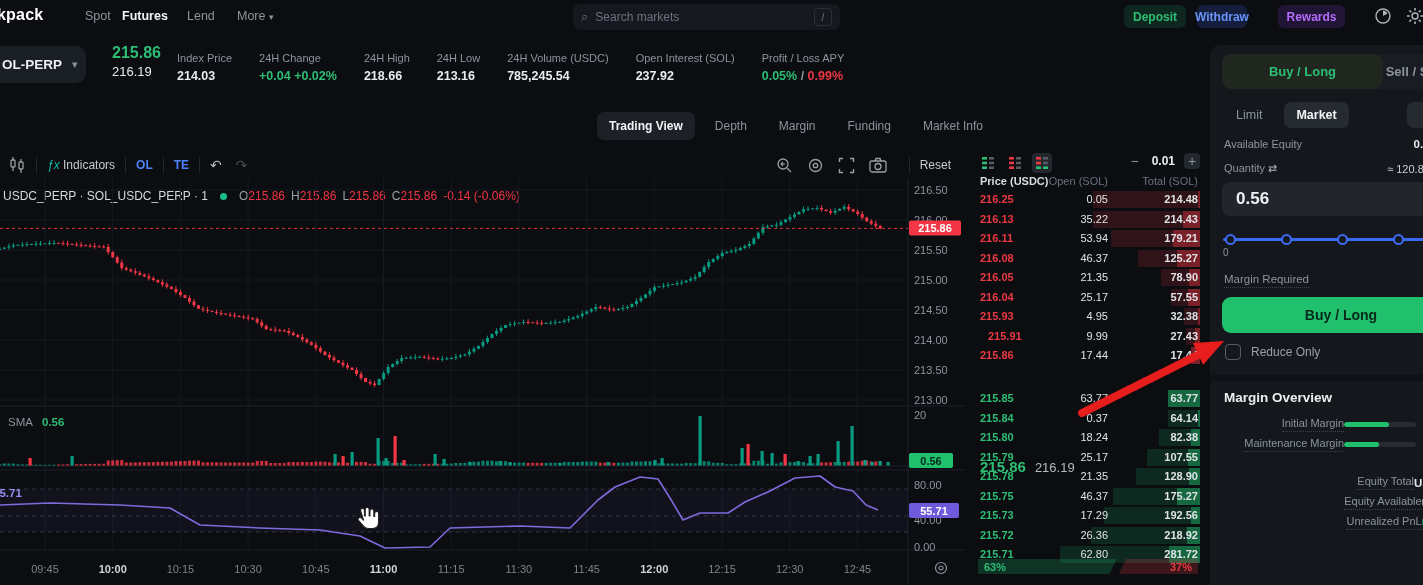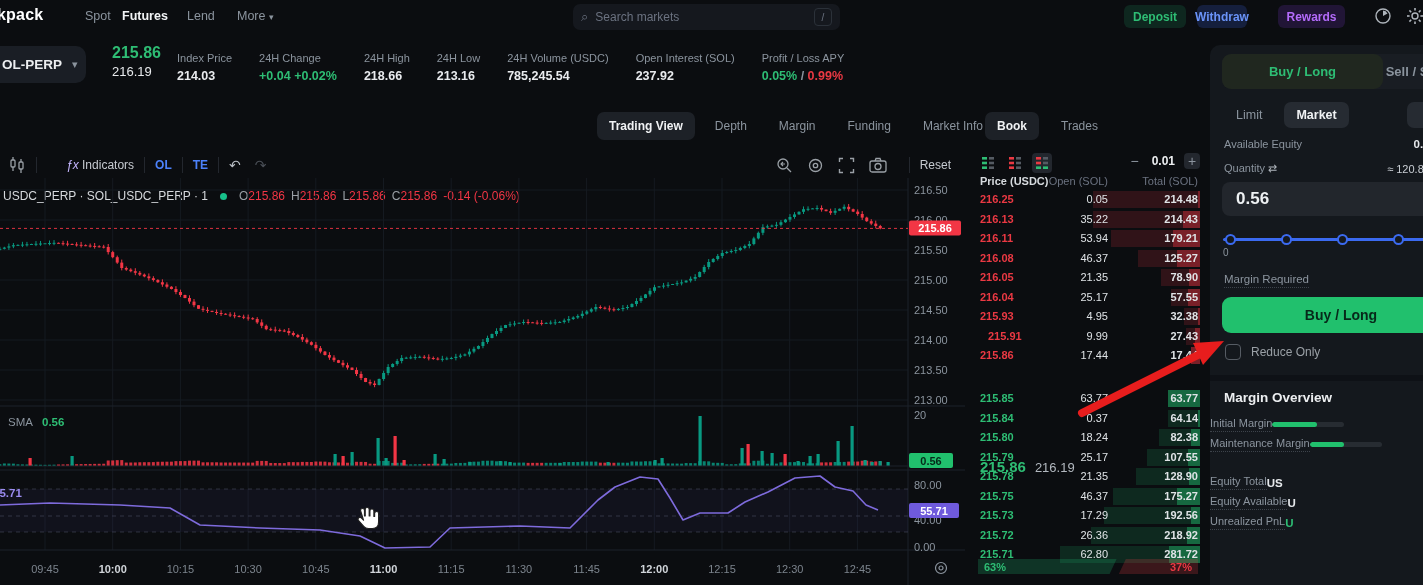--- a/index.html
+++ b/index.html
@@ -971,10 +971,6 @@
     </svg>
 
   <div class="book">
-    <div class="book-tabs" id="book-tabs">
-        <span class="ctab active">Book</span>
-        <span class="ctab">Trades</span>
-      </div>
     <div class="bmodes">
       <span class="bmode">
         <svg width="14" height="14" viewBox="0 0 14 14">

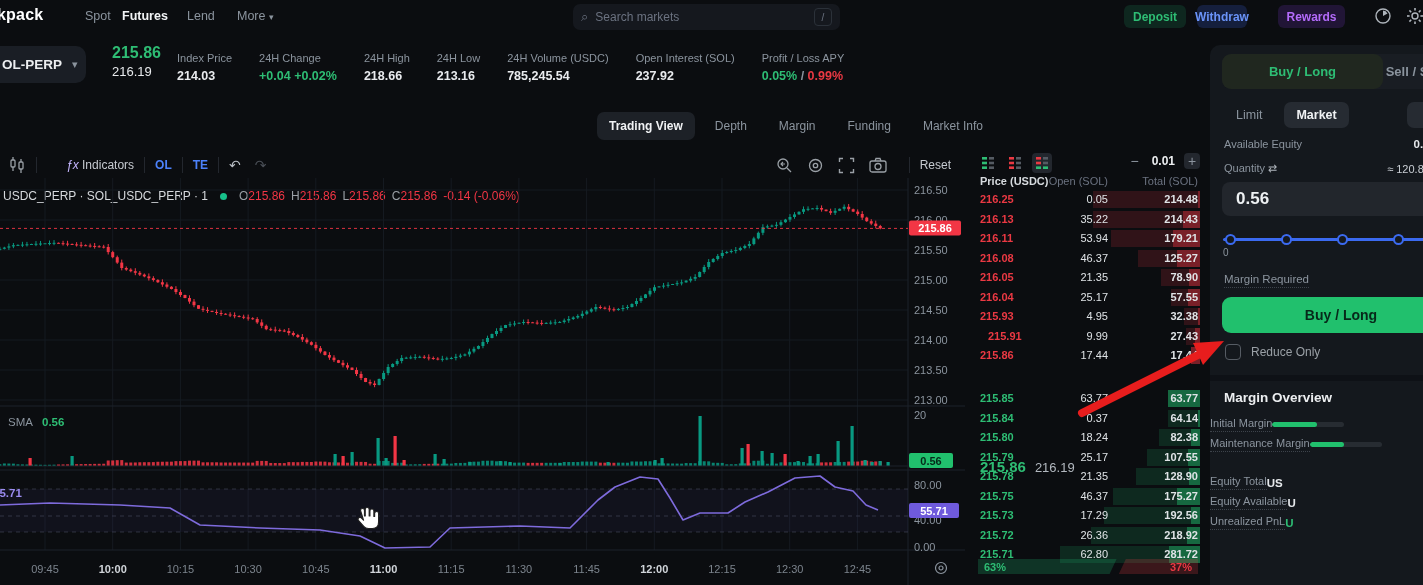--- a/index.html
+++ b/index.html
@@ -221,7 +221,7 @@
     </span>
     <span class="tb-sep"></span>
     <span class="tb-txt">
-      <span style="font-style:italic;color:#c4b5fd;margin-left:19px;">ƒx</span>
+      <span style="font-style:italic;color:#14b8a6;">ƒx</span>
       <span>Indicators</span>
     </span>
     <span class="tb-sep"></span>

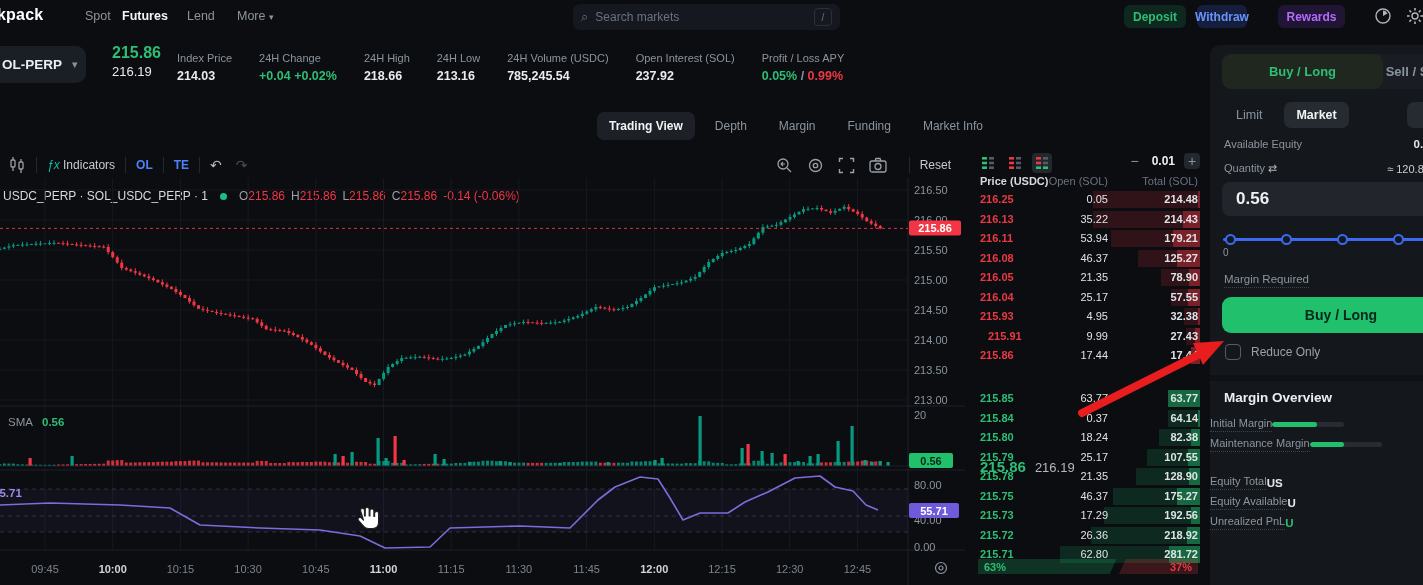--- a/index.html
+++ b/index.html
@@ -105,7 +105,7 @@
   .reduce .rlab{font-size:12px;color:#9aa0a6;}
   .fdivider{position:absolute;left:0;top:330px;width:100%;height:6px;background:#0e1116;}
   .mo-title{position:absolute;left:14px;top:345px;font-size:13.5px;font-weight:700;color:#eceef0;}
-  .morow{position:absolute;left:0;right:8px;display:flex;justify-content:flex-start;align-items:center;}
+  .morow{position:absolute;left:0;right:8px;display:flex;justify-content:flex-end;align-items:center;}
   .dotted{border-bottom:1px dotted #3d434b;padding-bottom:2px;}
   .mbar{width:72px;height:5px;background:#272c32;border-radius:3px;overflow:hidden;}
   .mbar i{display:block;height:100%;background:#21c06d;border-radius:3px;}

